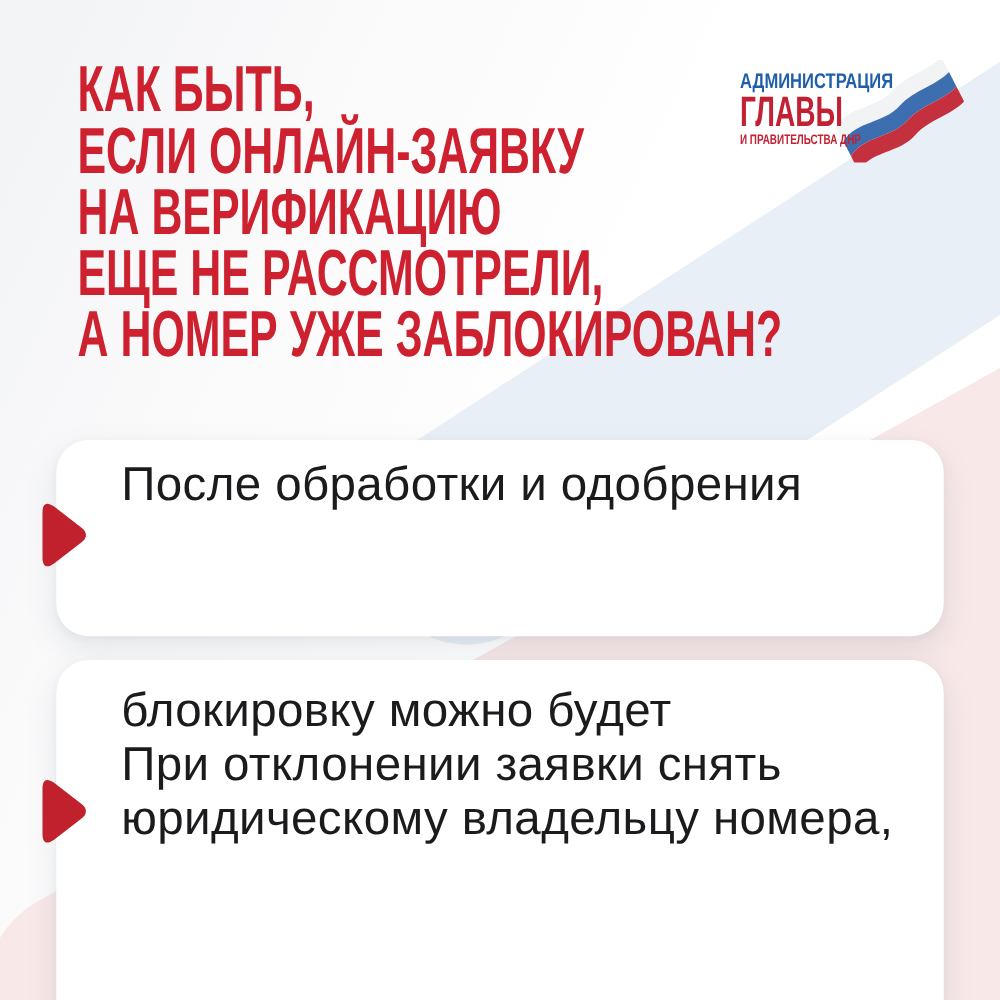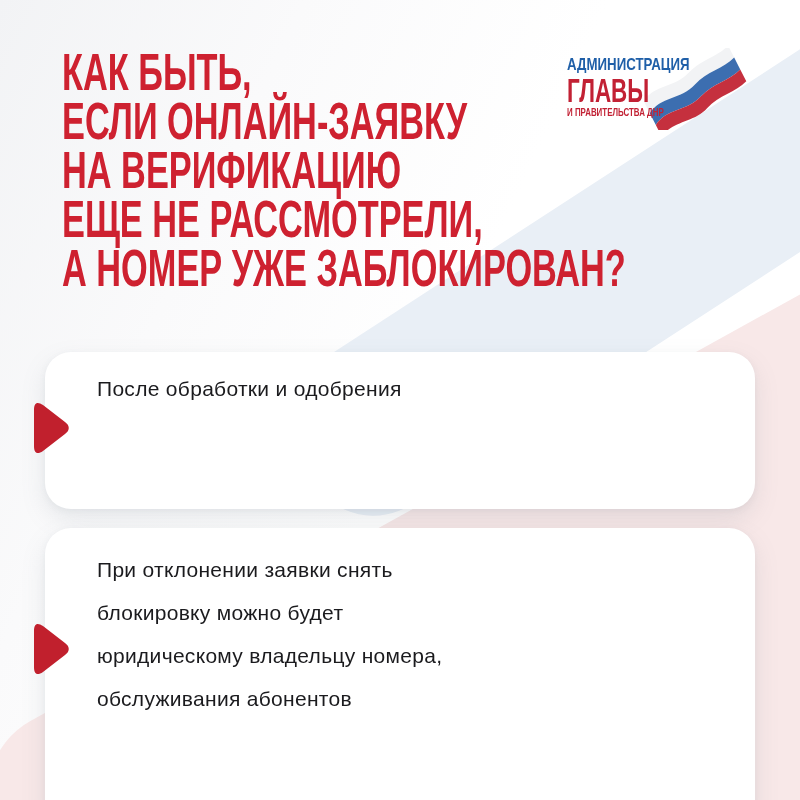--- a/index.html
+++ b/index.html
@@ -28,7 +28,7 @@
     letter-spacing:0;
   }
   
-  .logo { position:absolute; left:567px; top:56px; z-index:3; width:200px; }
+  .logo { position:absolute; left:592px; top:56px; z-index:3; width:200px; }
   .logo-flag { position:absolute; left:76px; top:-8px; z-index:1; }
   .logo-text { position:relative; z-index:2; }
   .logo-line1 { font-size:17px; font-weight:700; color:var(--logo-blue);

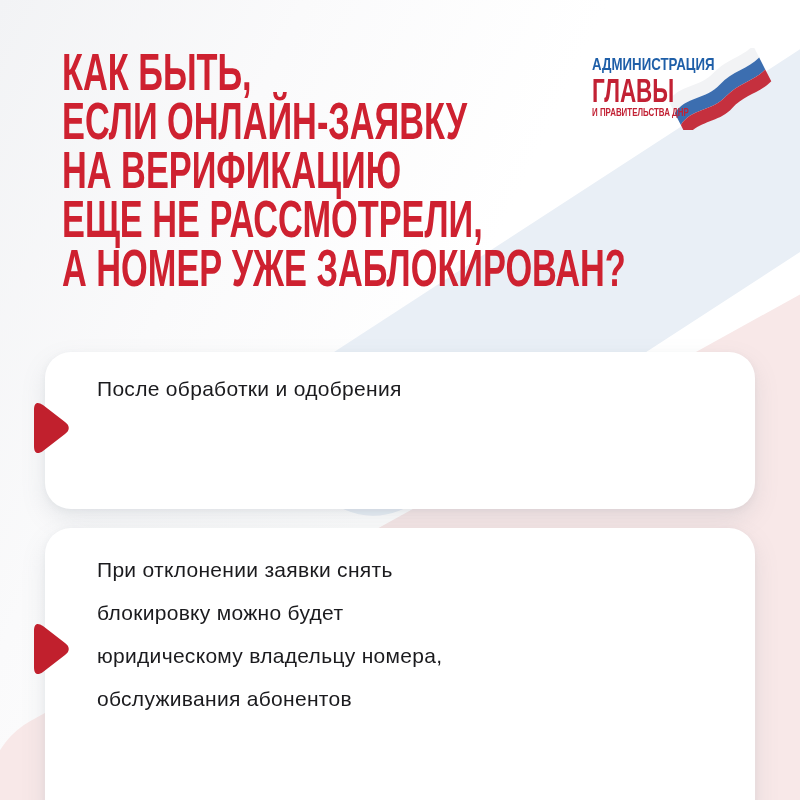--- a/index.html
+++ b/index.html
@@ -47,7 +47,7 @@
   .card-1 { top:352px; height:157px; padding-top:15px; }
   .card-2 { top:528px; height:302px; padding-top:20px; }
   .card-line {
-    font-size:21px; line-height:43px; letter-spacing:0.3px;
+    font-size:38px; line-height:43px; letter-spacing:0.3px;
     color:var(--body-text); white-space:nowrap;
   }
   .marker { position:absolute; left:28px; z-index:4; width:44px; height:56px; }

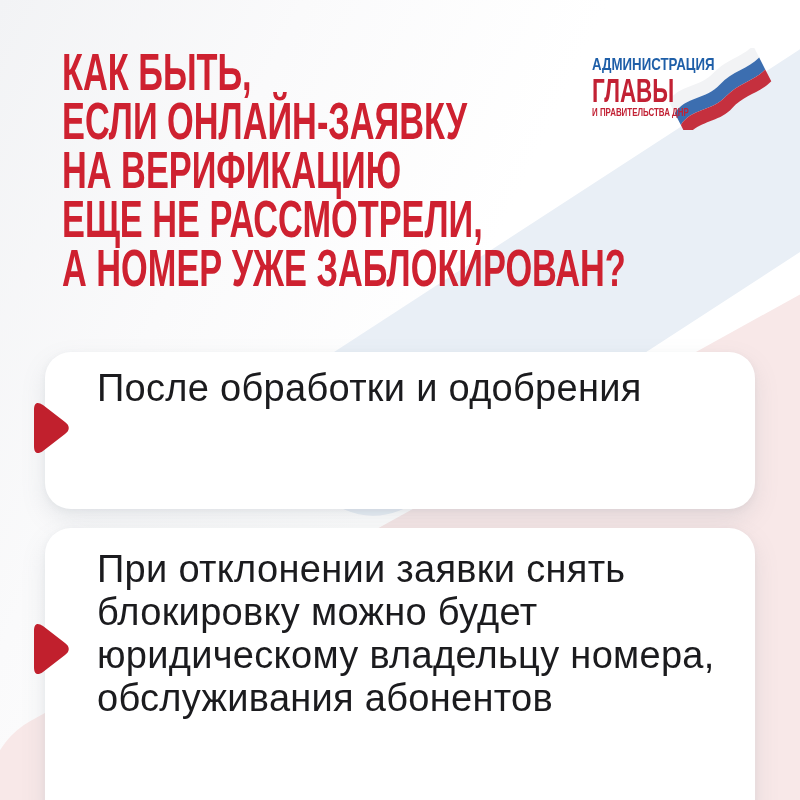--- a/index.html
+++ b/index.html
@@ -95,8 +95,8 @@
 </div>
 
 <div class="card card-2">
+  <div class="card-line">блокировку можно будет</div>
   <div class="card-line">При отклонении заявки снять</div>
-  <div class="card-line">блокировку можно будет</div>
   <div class="card-line">юридическому владельцу номера,</div>
   <div class="card-line">обслуживания абонентов</div>
 </div>

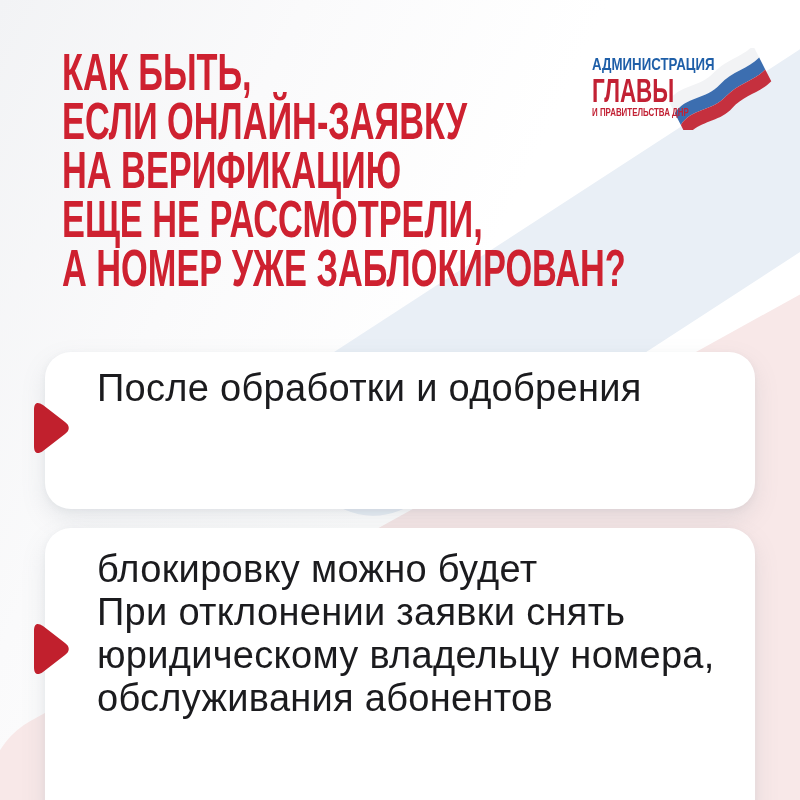--- a/index.html
+++ b/index.html
@@ -98,7 +98,6 @@
   <div class="card-line">блокировку можно будет</div>
   <div class="card-line">При отклонении заявки снять</div>
   <div class="card-line">юридическому владельцу номера,</div>
-  <div class="card-line">обслуживания абонентов</div>
 </div>
 <div class="marker marker-2">
   <svg viewBox="0 0 44 56" width="44" height="56" aria-hidden="true">

